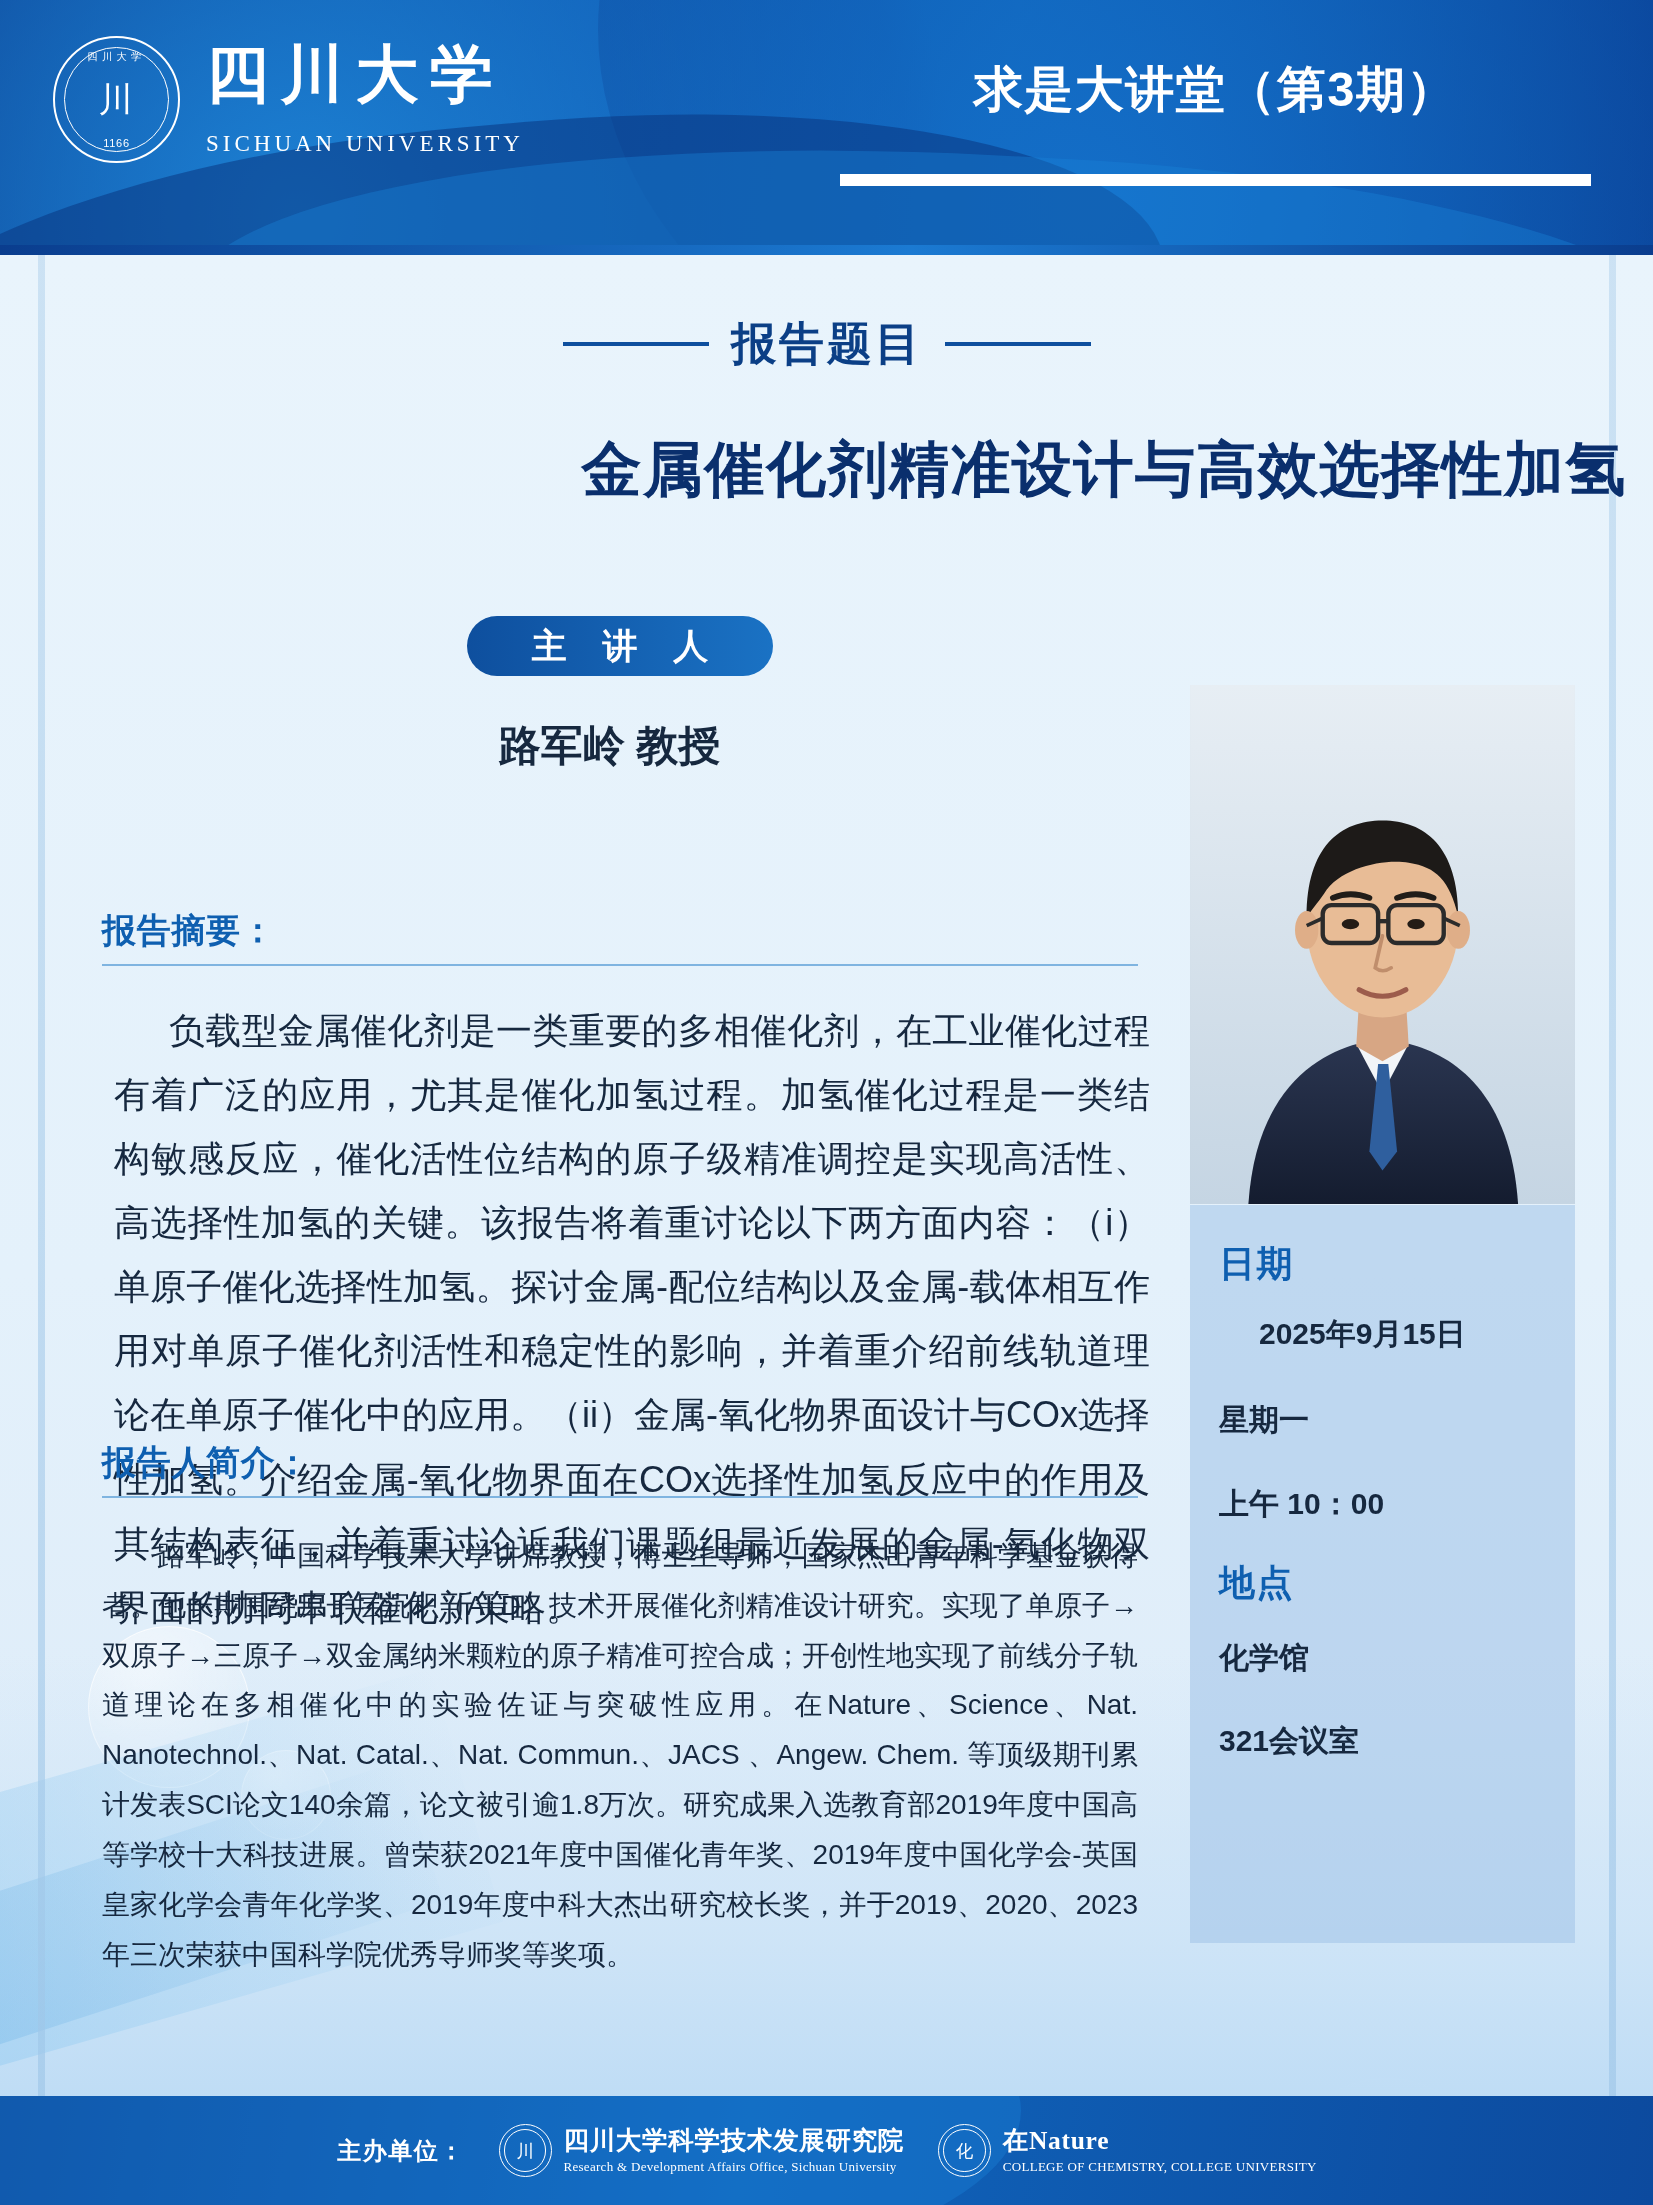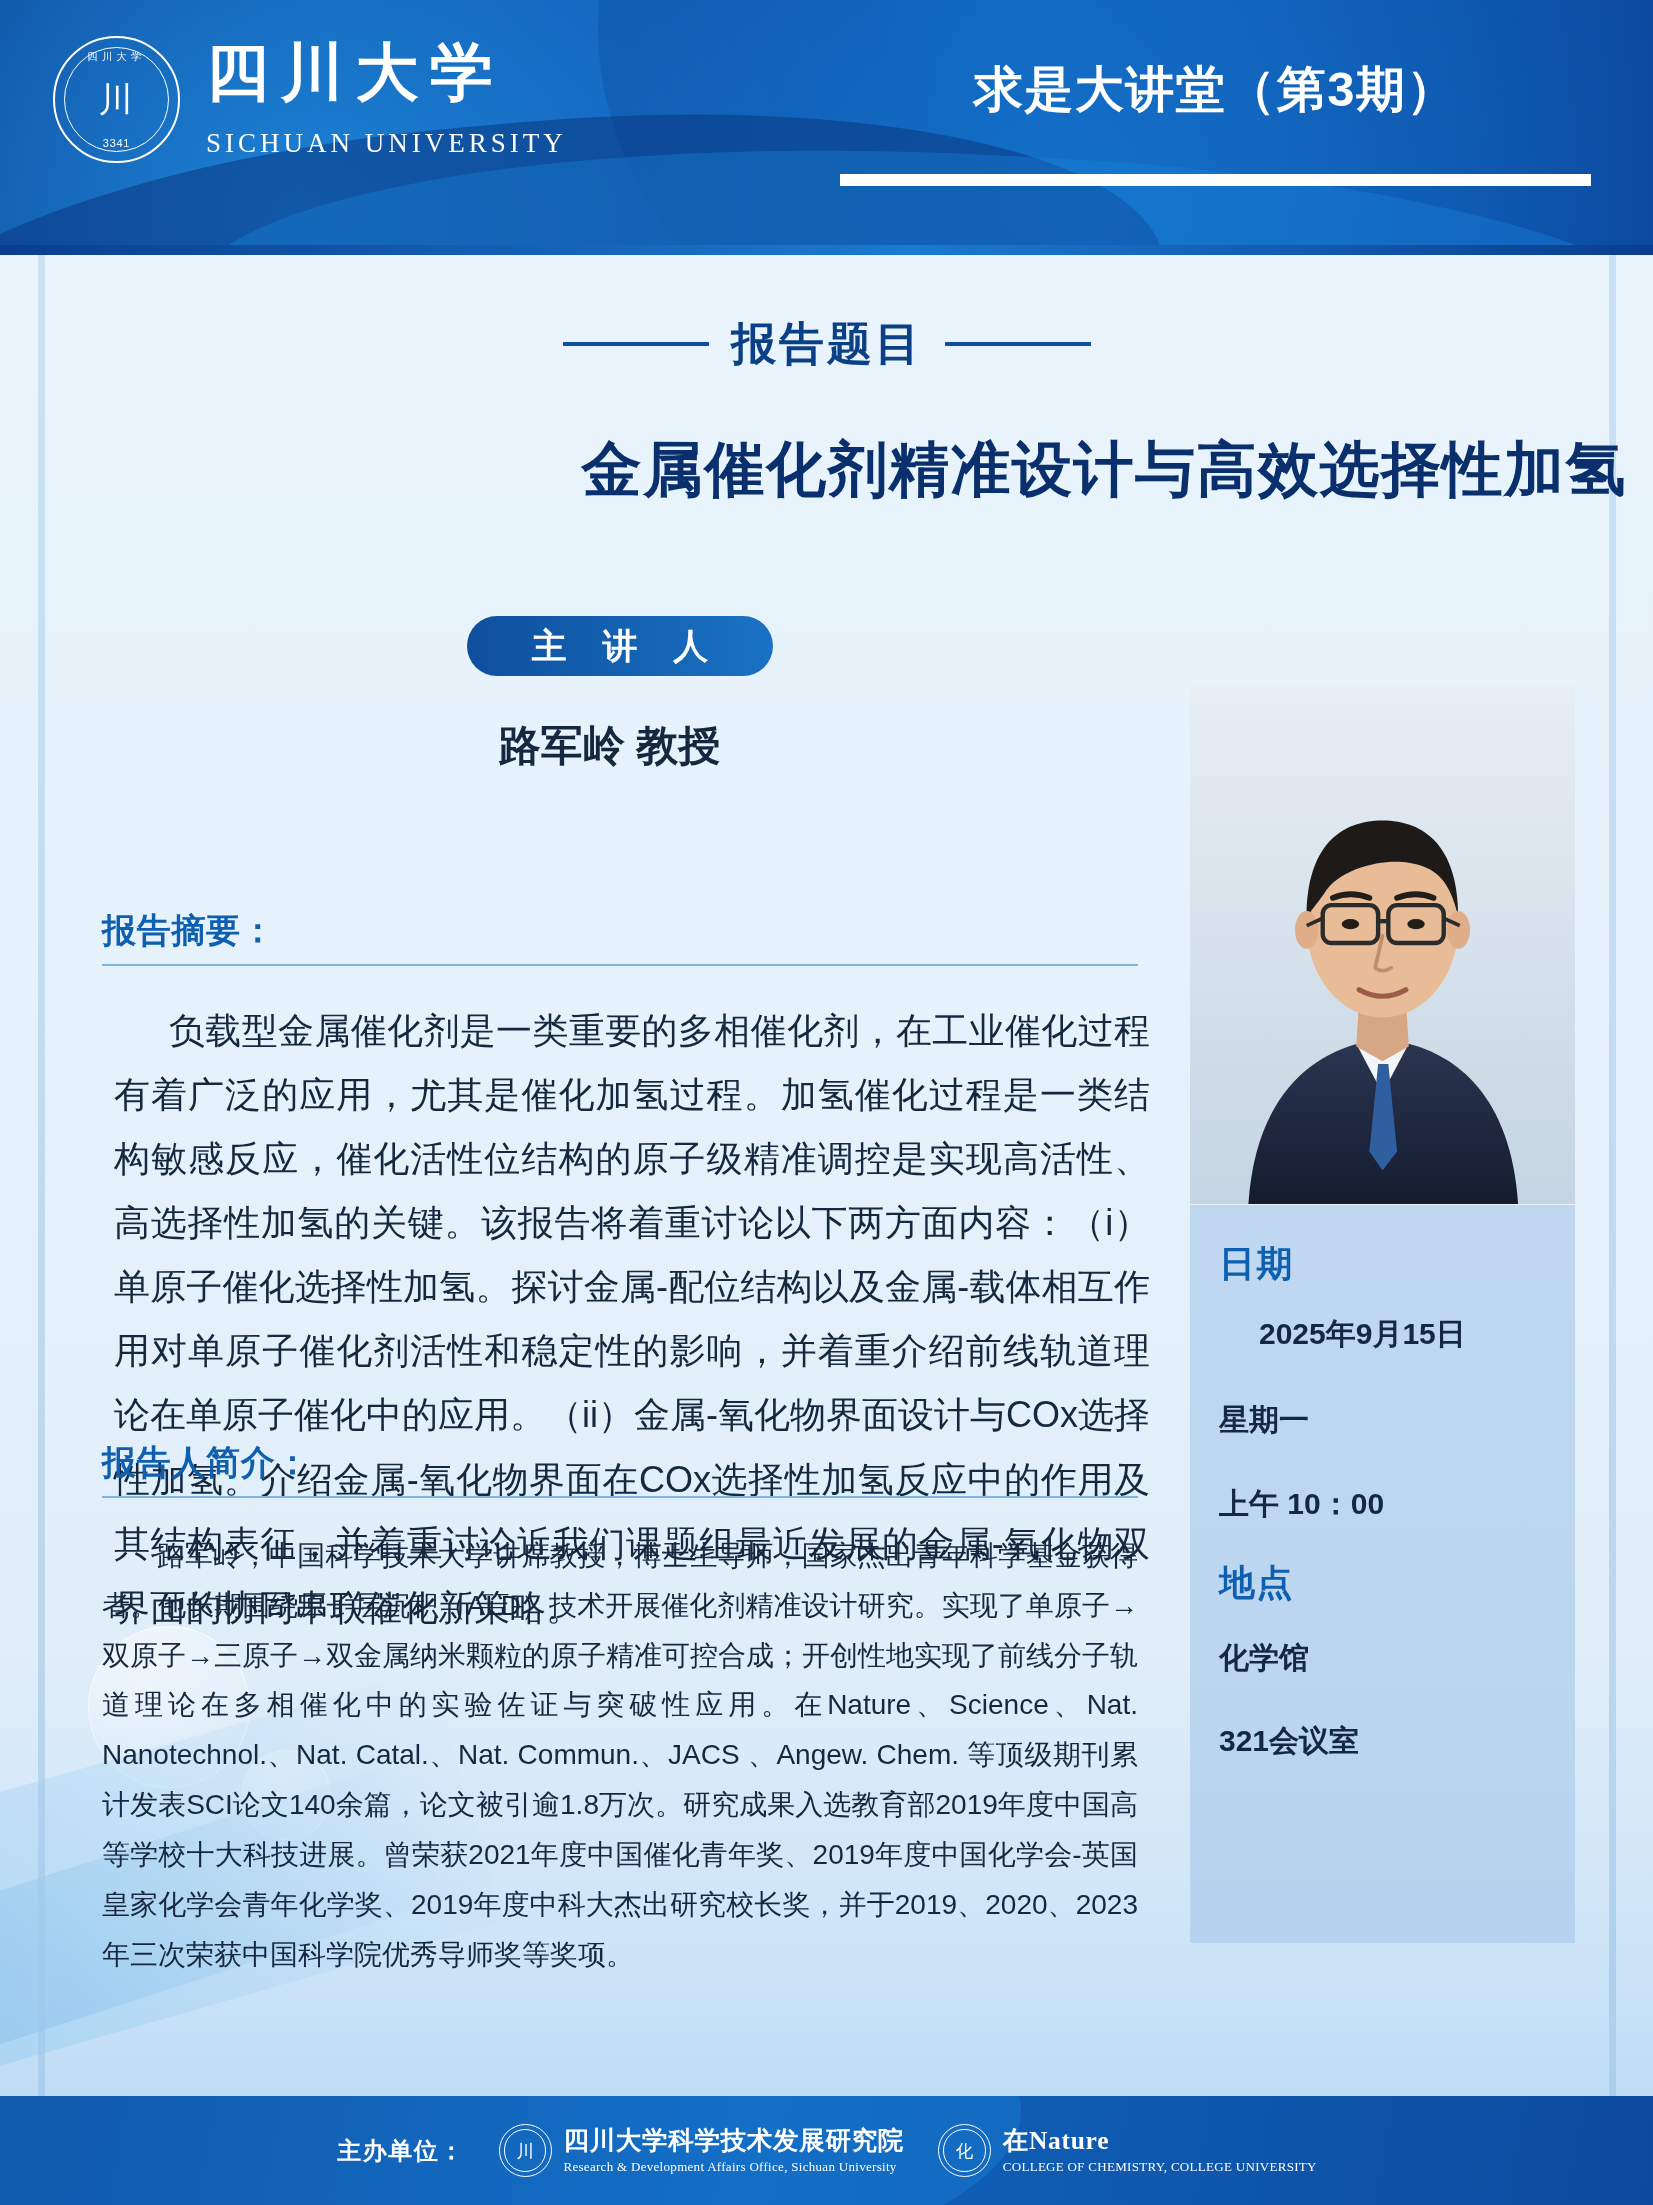--- a/index.html
+++ b/index.html
@@ -429,7 +429,7 @@
       <div class="seal">
         <div class="seal-top">四川大学</div>
         <div class="seal-center">川</div>
-        <div class="seal-year">3341</div>
+        <div class="seal-year">1166</div>
       </div>
       <div class="univ-names">
         <div class="univ-cn">四川大学</div>

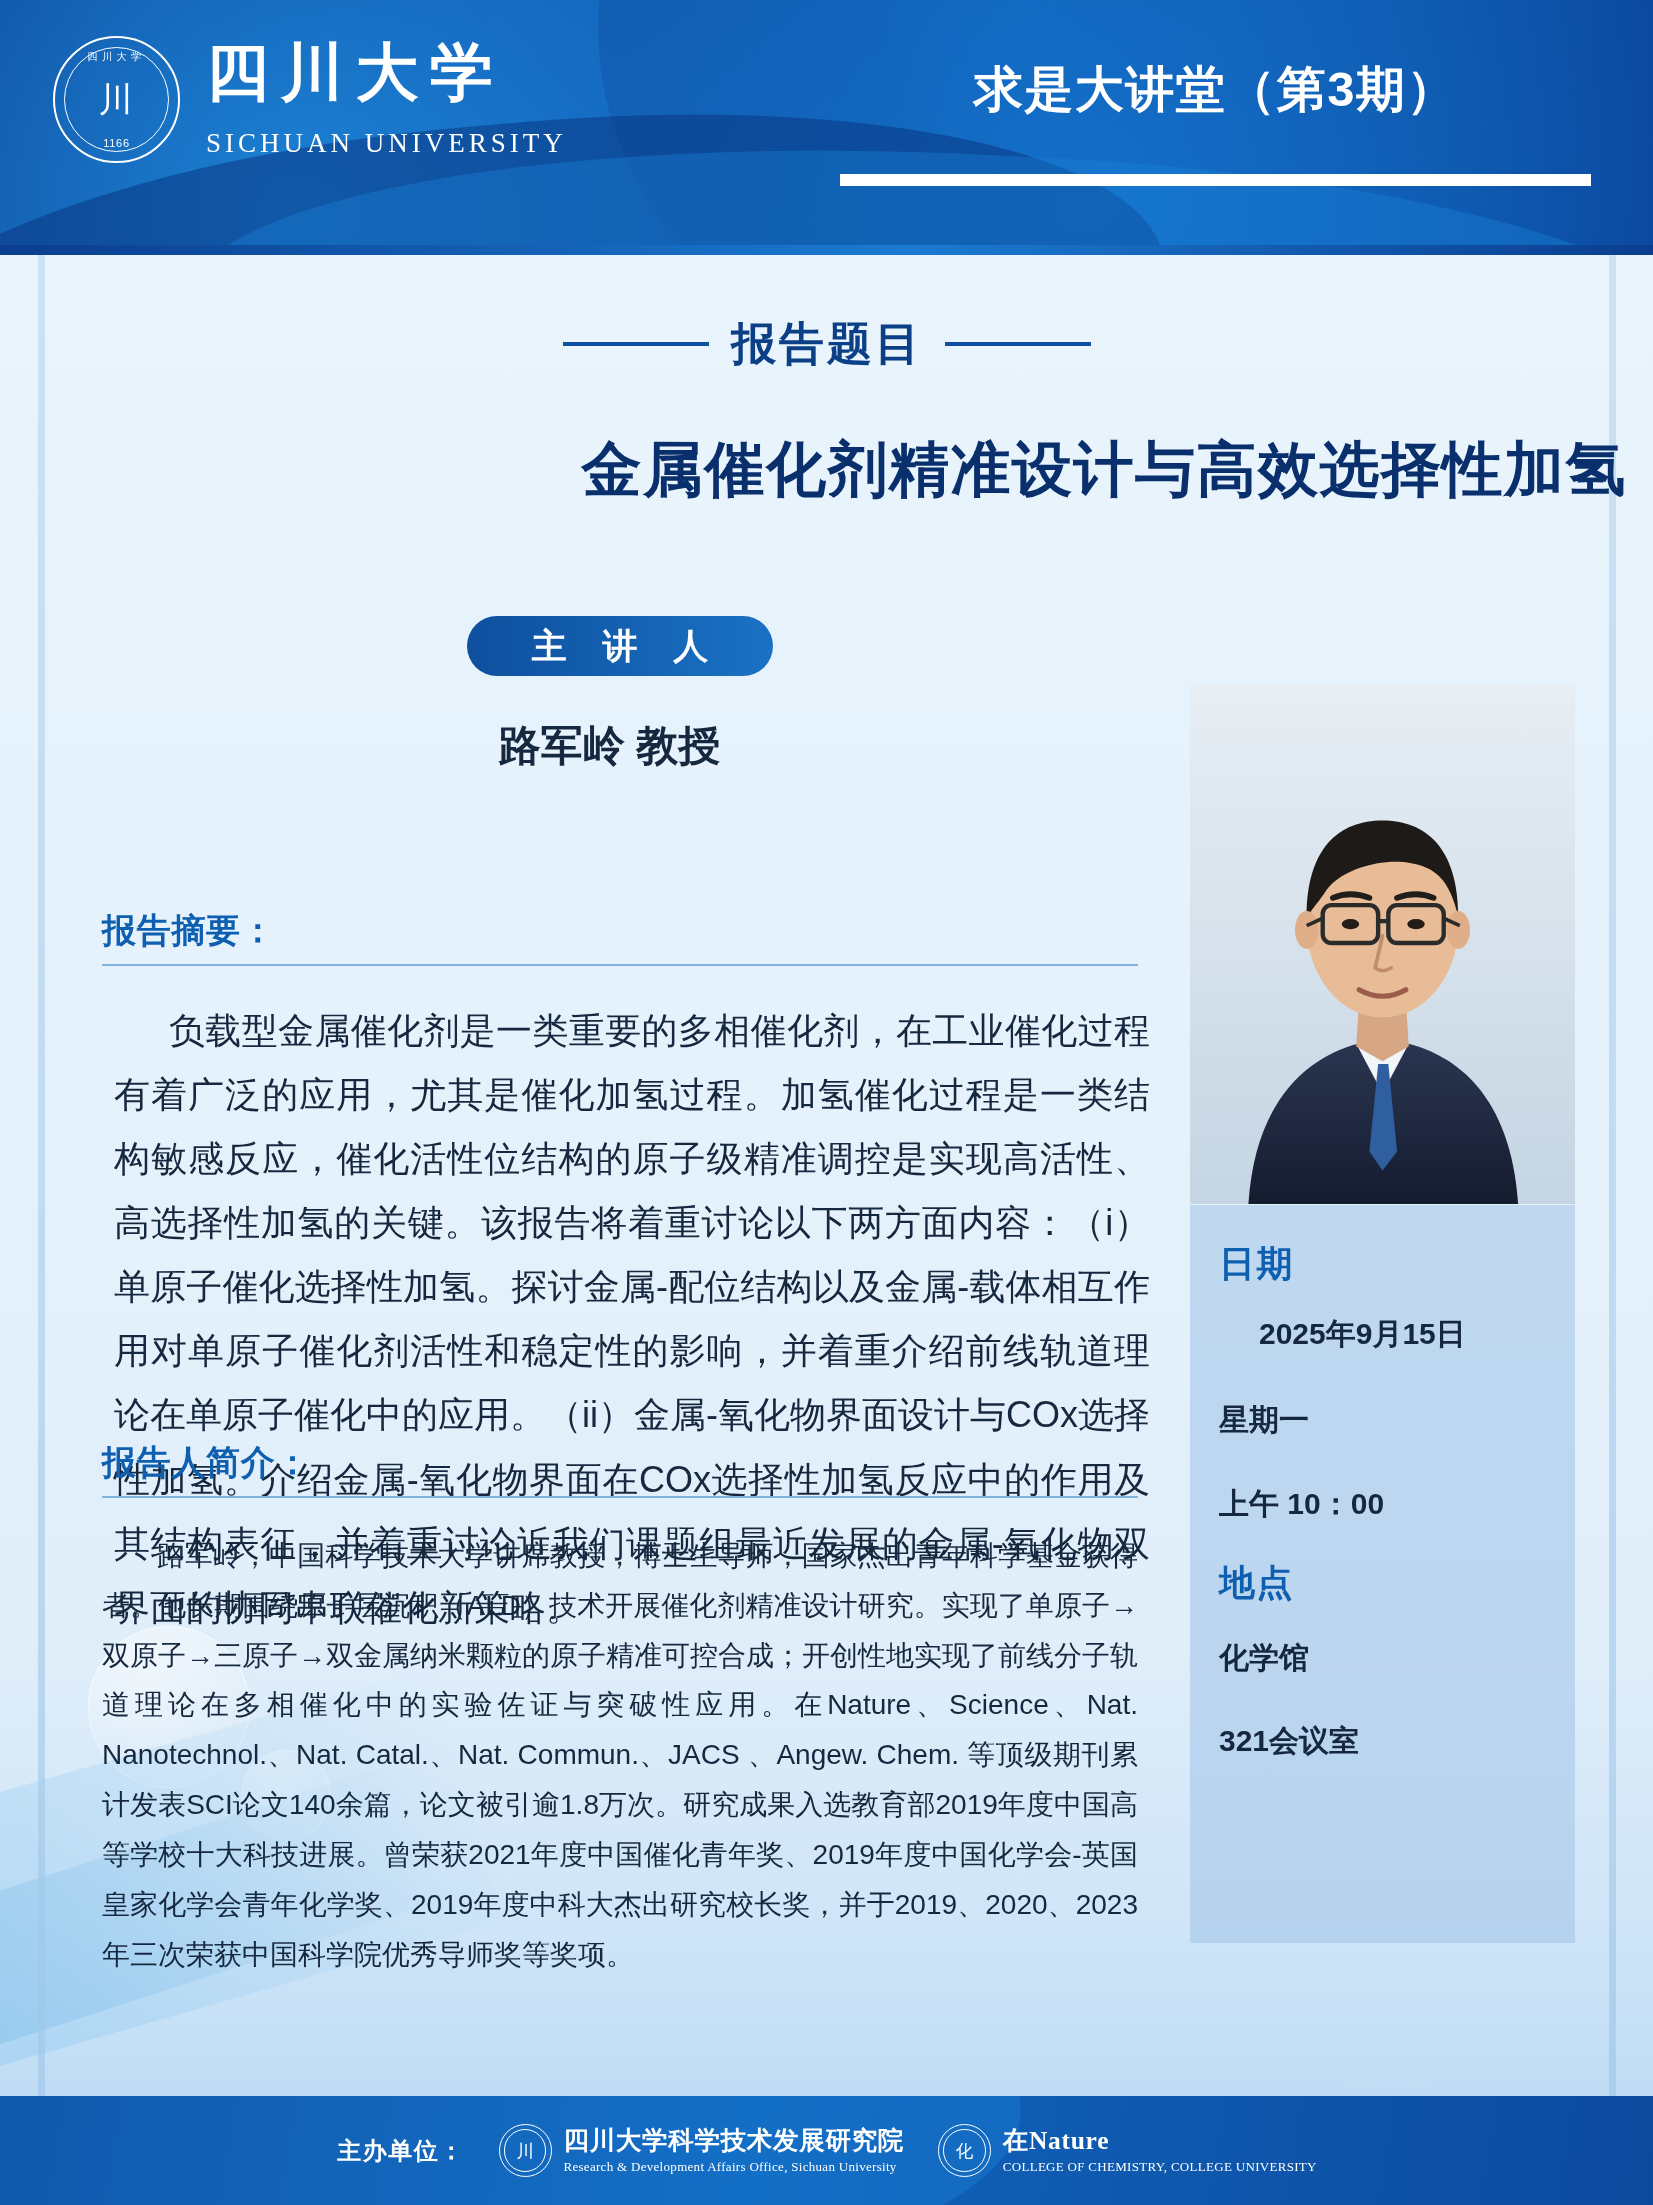--- a/index.html
+++ b/index.html
@@ -125,7 +125,7 @@
   }
   .univ-en {
     font-family: "Liberation Serif", "DejaVu Serif", serif;
-    font-size: 27px;
+    font-size: 23px;
     letter-spacing: 4px;
     margin-top: 22px;
   }

